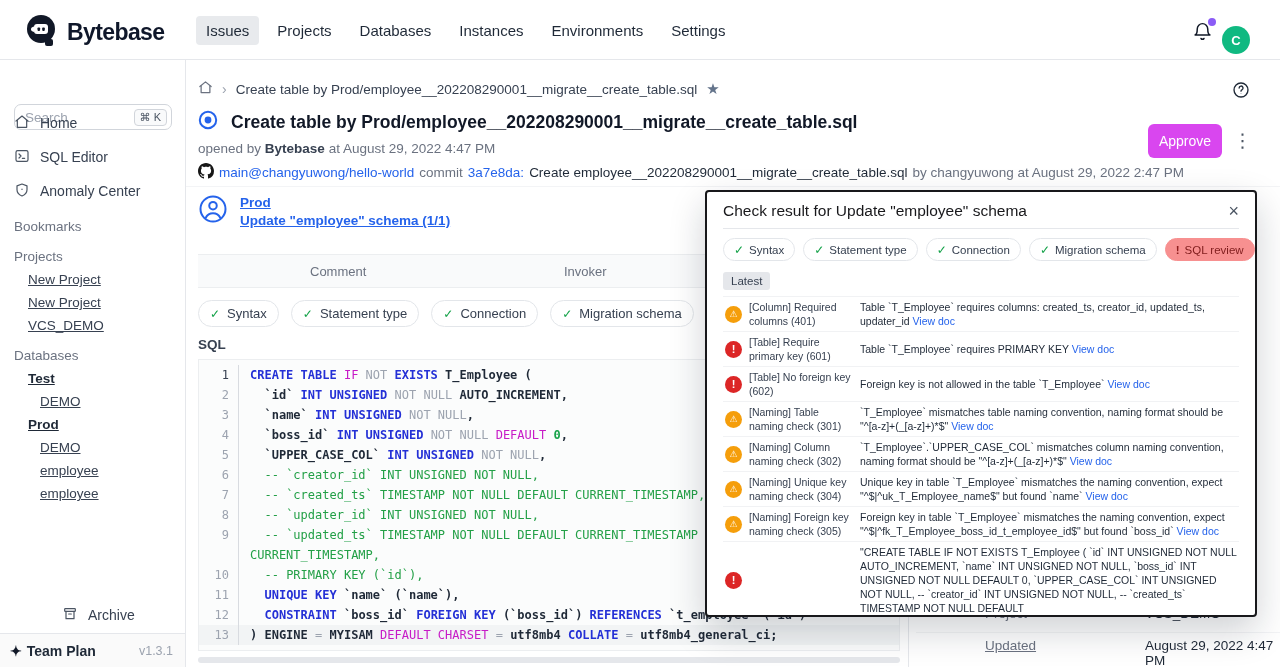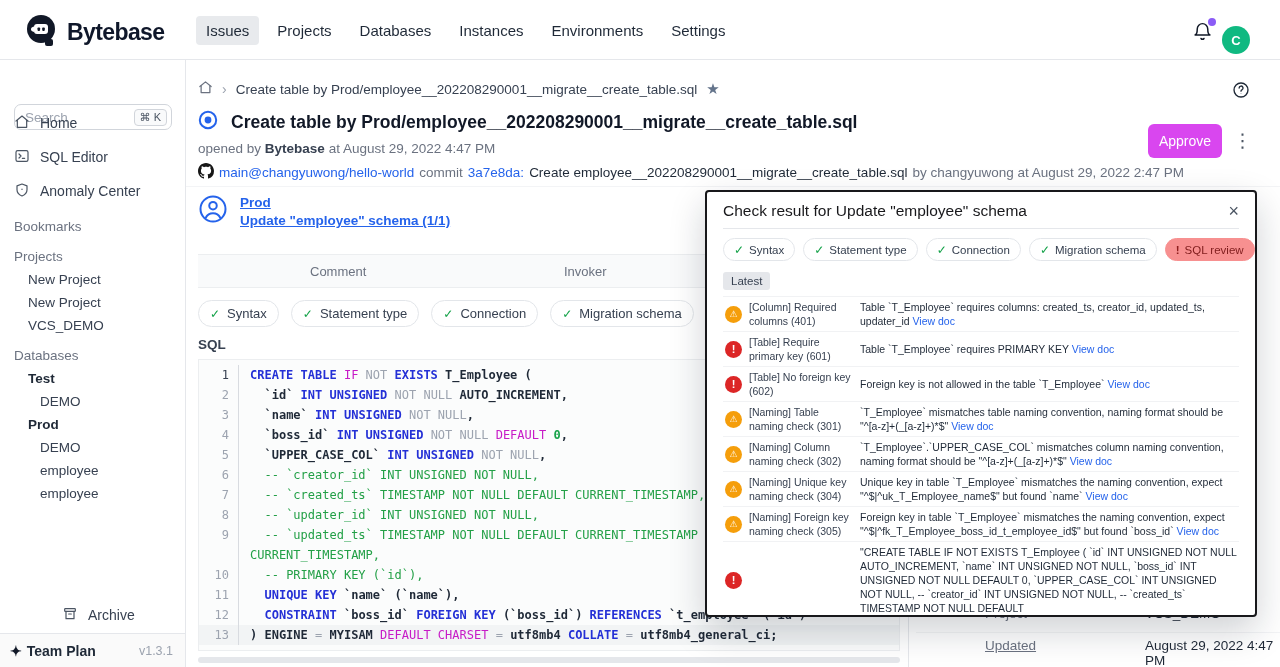--- a/index.html
+++ b/index.html
@@ -26,7 +26,7 @@
   .side-nav { position:absolute; left:0; top:46px; width:185px; }
   .side-row { display:flex; align-items:center; gap:10px; padding:0 14px; height:34px; font-size:14px; color:#374151; font-weight:500; cursor:pointer; }
   .side-label { padding:0 14px; height:23px; line-height:23px; font-size:13.5px; color:#6b7280; margin-top:7px; }
-  .side-item { height:23px; line-height:23px; font-size:13.5px; color:#374151; padding-left:28px; cursor:pointer; white-space:nowrap; }
+  .side-item { height:23px; line-height:23px; font-size:13.5px; color:#374151; padding-left:28px; cursor:pointer; white-space:nowrap;text-decoration:underline; }
   .side-item.env { font-weight:700; color:#1f2937; }
   .side-item.db { padding-left:40px; }
   .archive-row { position:absolute; left:0; top:538px; width:185px;padding-left:48px; }

